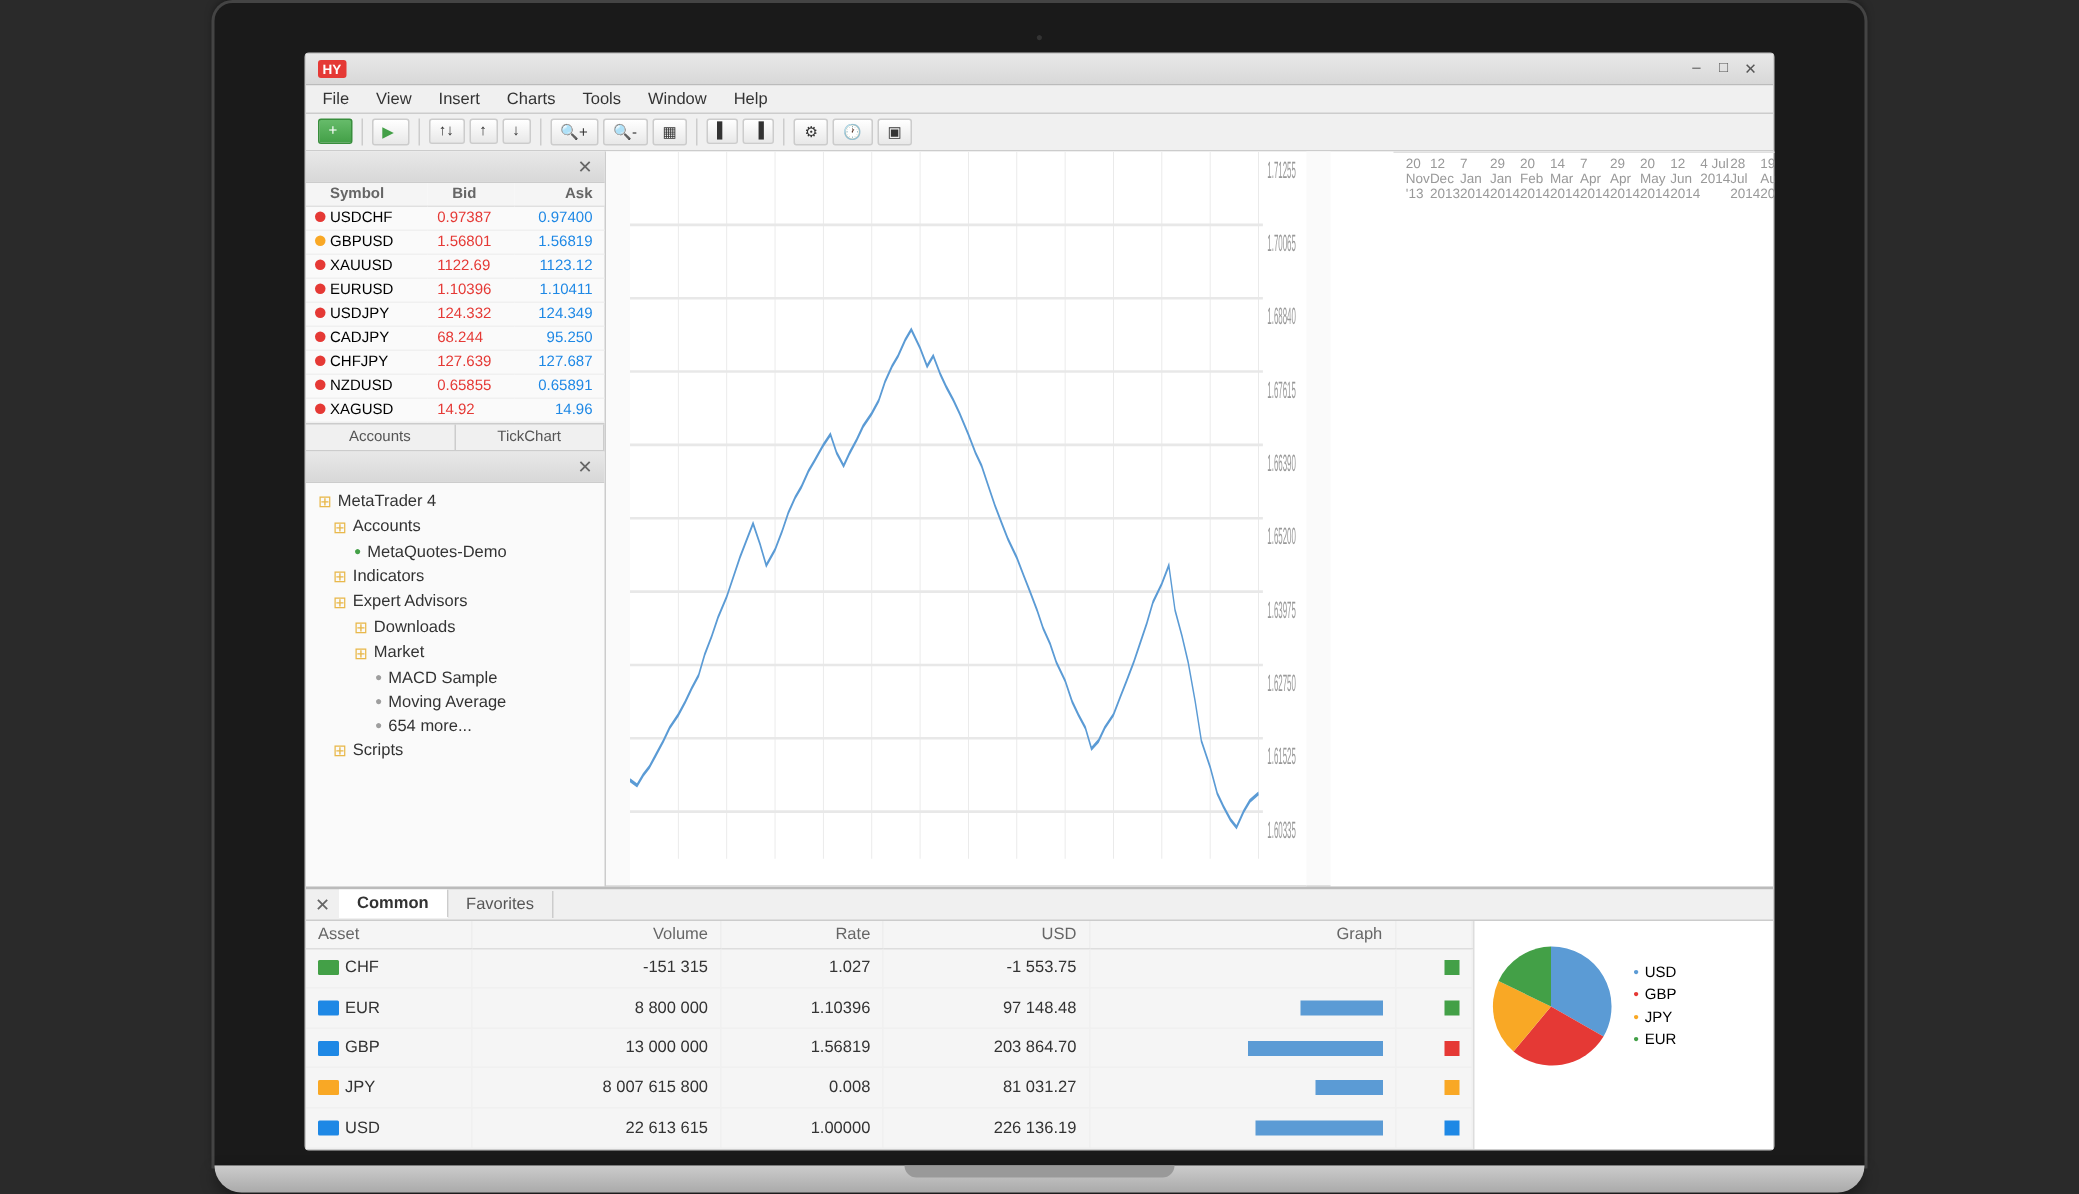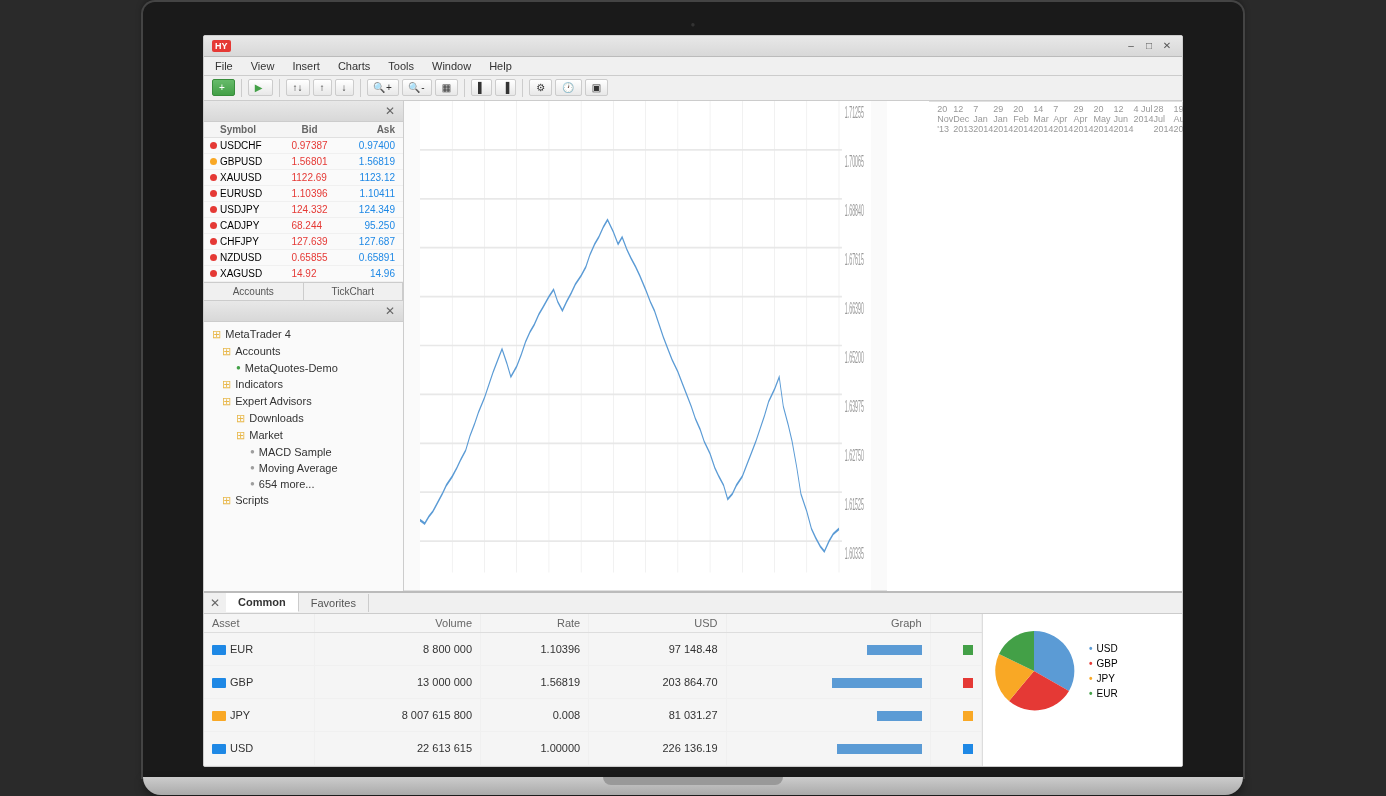--- a/index.html
+++ b/index.html
@@ -765,6 +765,20 @@
                 </tr>
               </thead>
               <tbody id="bottom-table-body">
+              <tr>
+    <td>
+      <span style="display:inline-block;width:14px;height:10px;background:#43a047;border-radius:1px;margin-right:4px;vertical-align:middle;"></span>CHF
+    </td>
+    <td>-151 315</td>
+    <td>1.027</td>
+    <td>-1 553.75</td>
+    <td>
+      
+    </td>
+    <td>
+      <span style="display:inline-block;width:10px;height:10px;background:#43a047;vertical-align:middle;"></span>
+    </td>
+  </tr>
                   <tr>
     <td>
       <span style="display:inline-block;width:14px;height:10px;background:#1e88e5;border-radius:1px;margin-right:4px;vertical-align:middle;"></span>EUR

